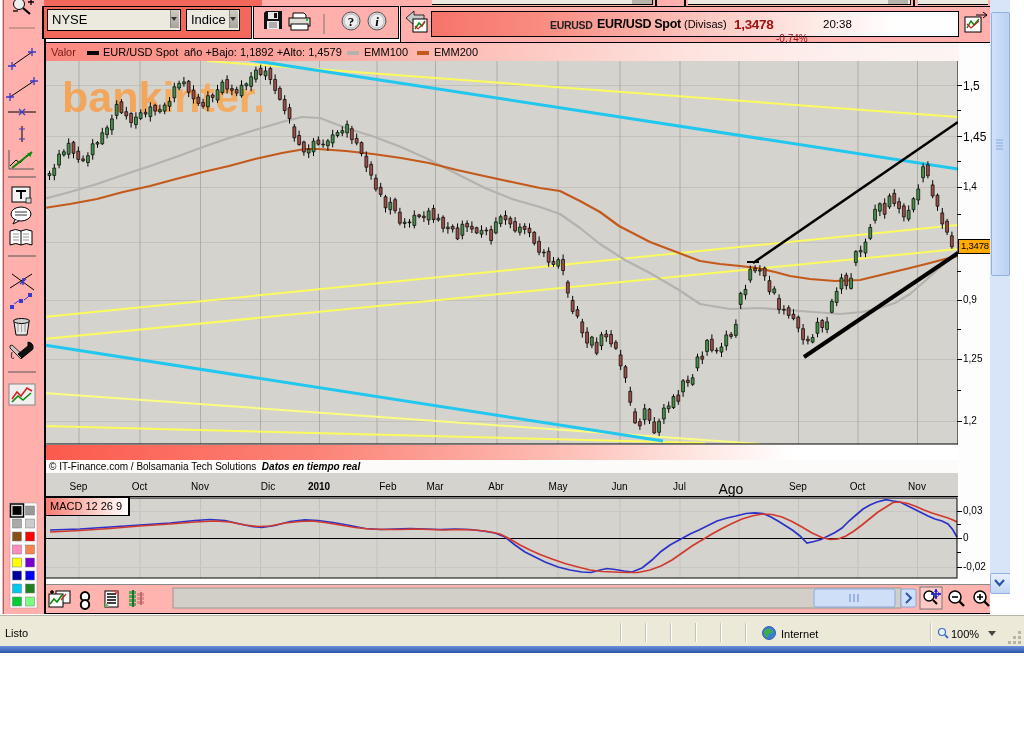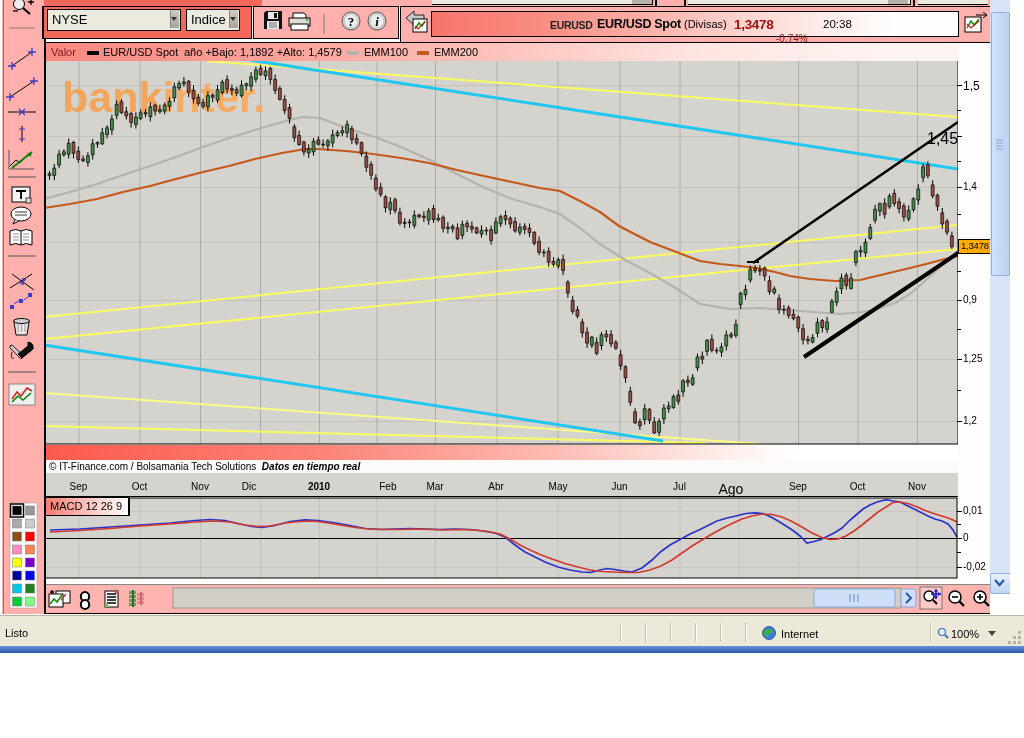--- a/index.html
+++ b/index.html
@@ -45,7 +45,7 @@
 <div class="abs" style="left:958px;top:44px;width:32px;height:569px;background:#fdfdfd"></div>
 <div style="position:absolute;left:963px;top:79px;font-size:12px;color:#000">1,5</div>
 <div style="position:absolute;left:957px;top:85px;width:5px;height:1px;background:#000"></div>
-<div style="position:absolute;left:927px;top:130px;font-size:16px;color:#000">1,45</div>
+<div style="position:absolute;left:963px;top:130px;font-size:12px;color:#000">1,45</div>
 <div style="position:absolute;left:957px;top:136px;width:5px;height:1px;background:#000"></div>
 <div style="position:absolute;left:963px;top:181px;font-size:10px;color:#000">1,4</div>
 <div style="position:absolute;left:957px;top:187px;width:5px;height:1px;background:#000"></div>

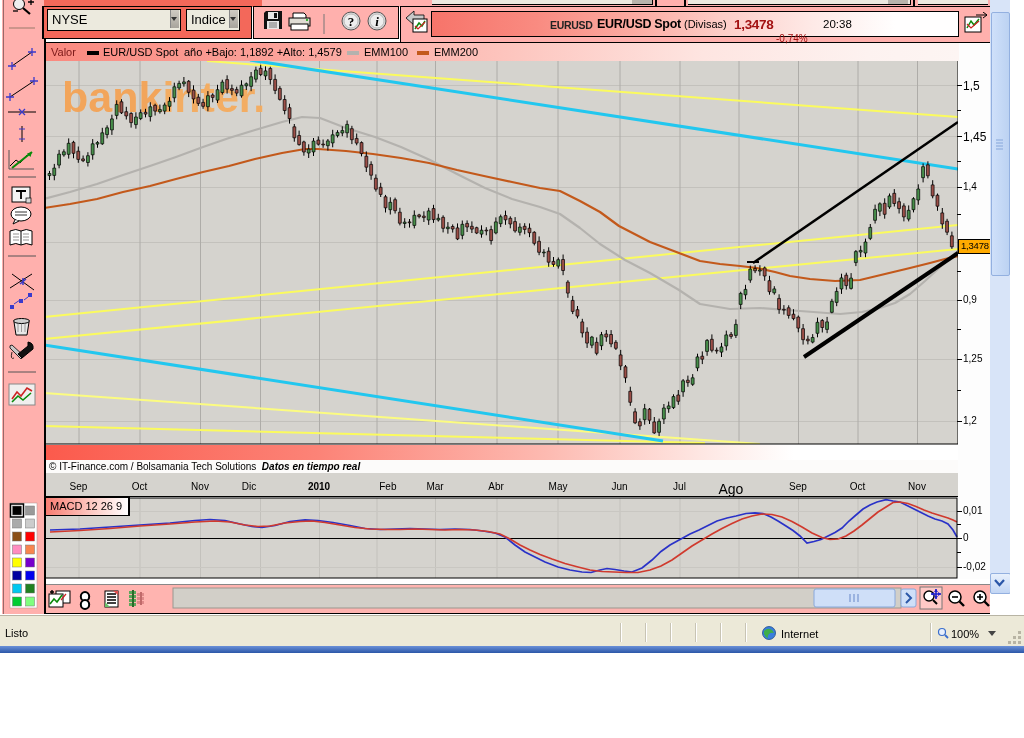--- a/index.html
+++ b/index.html
@@ -94,7 +94,7 @@
 <div style="position:absolute;left:58.5px;top:481px;width:40px;text-align:center;font-size:10px;color:#000">Sep</div>
 <div style="position:absolute;left:119.5px;top:481px;width:40px;text-align:center;font-size:10px;color:#000">Oct</div>
 <div style="position:absolute;left:180px;top:481px;width:40px;text-align:center;font-size:10px;color:#000">Nov</div>
-<div style="position:absolute;left:229px;top:481px;width:40px;text-align:center;font-size:10px;color:#000">Dic</div>
+<div style="position:absolute;left:248px;top:481px;width:40px;text-align:center;font-size:10px;color:#000">Dic</div>
 <div style="position:absolute;left:299px;top:481px;width:40px;text-align:center;font-size:10px;font-weight:bold;color:#000">2010</div>
 <div style="position:absolute;left:356.5px;top:481px;width:40px;text-align:right;font-size:10px;color:#000">Feb</div>
 <div style="position:absolute;left:415px;top:481px;width:40px;text-align:center;font-size:10px;color:#000">Mar</div>

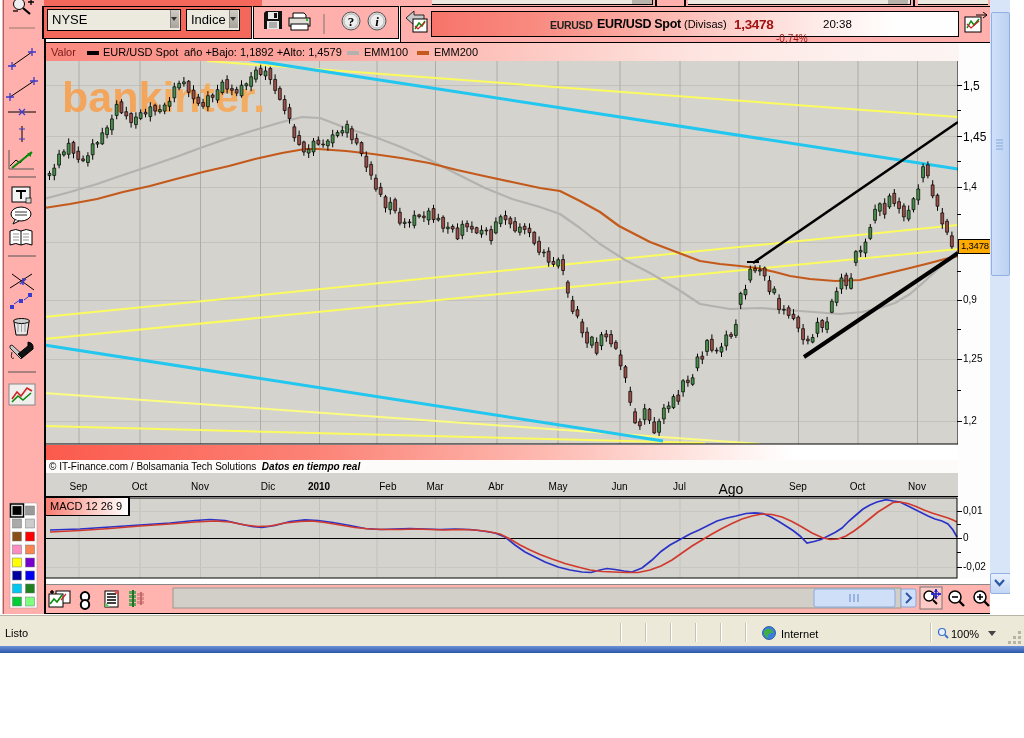--- a/index.html
+++ b/index.html
@@ -55,7 +55,7 @@
 <div style="position:absolute;left:957px;top:359px;width:5px;height:1px;background:#000"></div>
 <div style="position:absolute;left:963px;top:415px;font-size:10px;color:#000">1,2</div>
 <div style="position:absolute;left:957px;top:421px;width:5px;height:1px;background:#000"></div>
-<div style="position:absolute;left:963px;top:505px;font-size:10px;color:#000">0,01</div>
+<div style="position:absolute;left:963px;top:505px;font-size:10px;color:#000">0,03</div>
 <div style="position:absolute;left:957px;top:511px;width:5px;height:1px;background:#000"></div>
 <div style="position:absolute;left:963px;top:532px;font-size:10px;color:#000">0</div>
 <div style="position:absolute;left:957px;top:538px;width:5px;height:1px;background:#000"></div>

